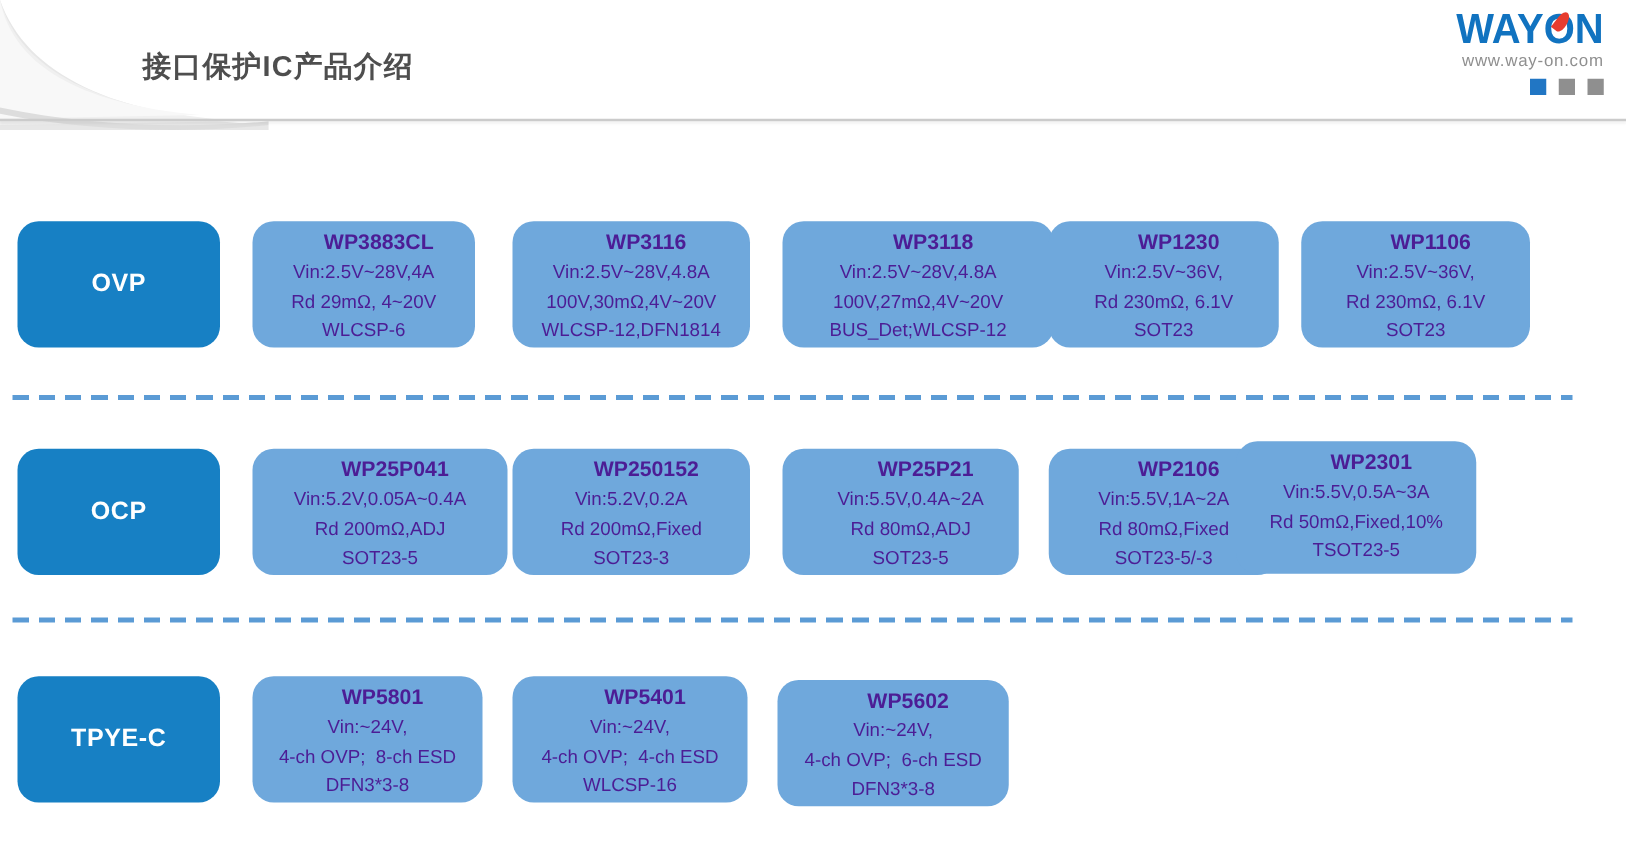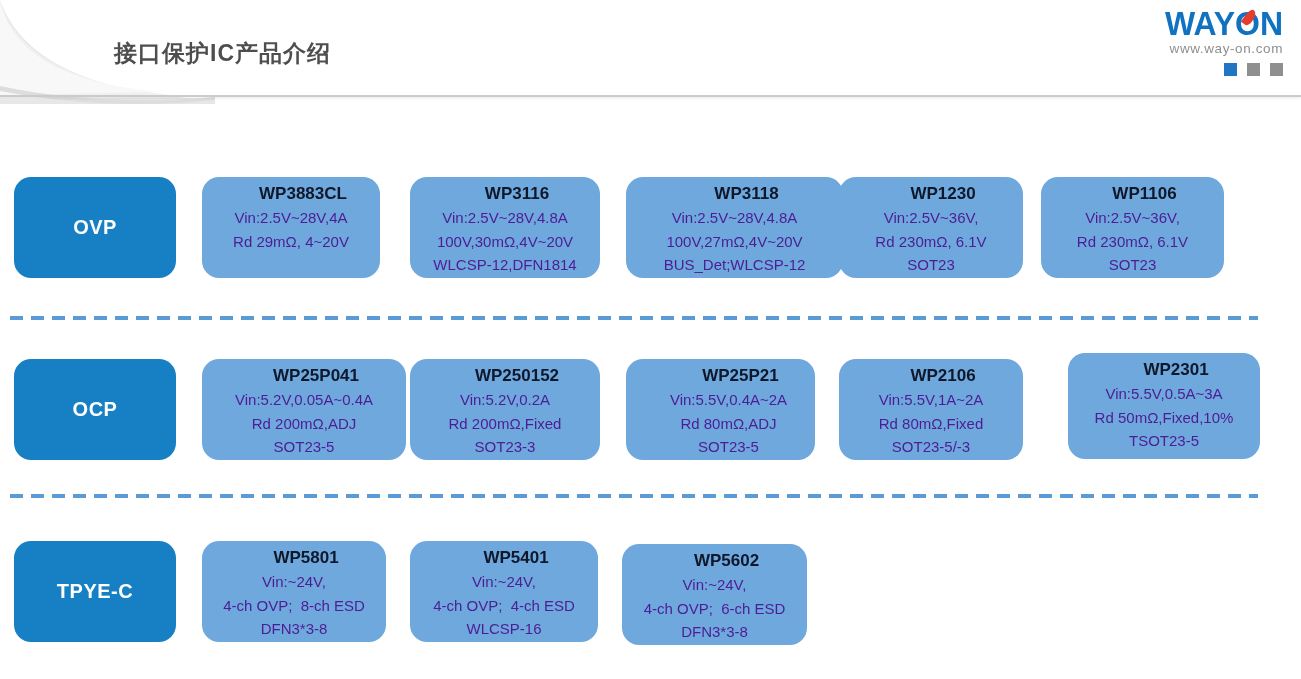--- a/index.html
+++ b/index.html
@@ -64,7 +64,7 @@
     text-align:center;color:#152c47;
   }
   .card-title{
-    font-size:17px;font-weight:700;color:#0f172a;
+    font-size:17px;font-weight:700;color:#4c1d95;
     line-height:25px;white-space:pre;margin-left:24px;
   }
   .card-line{

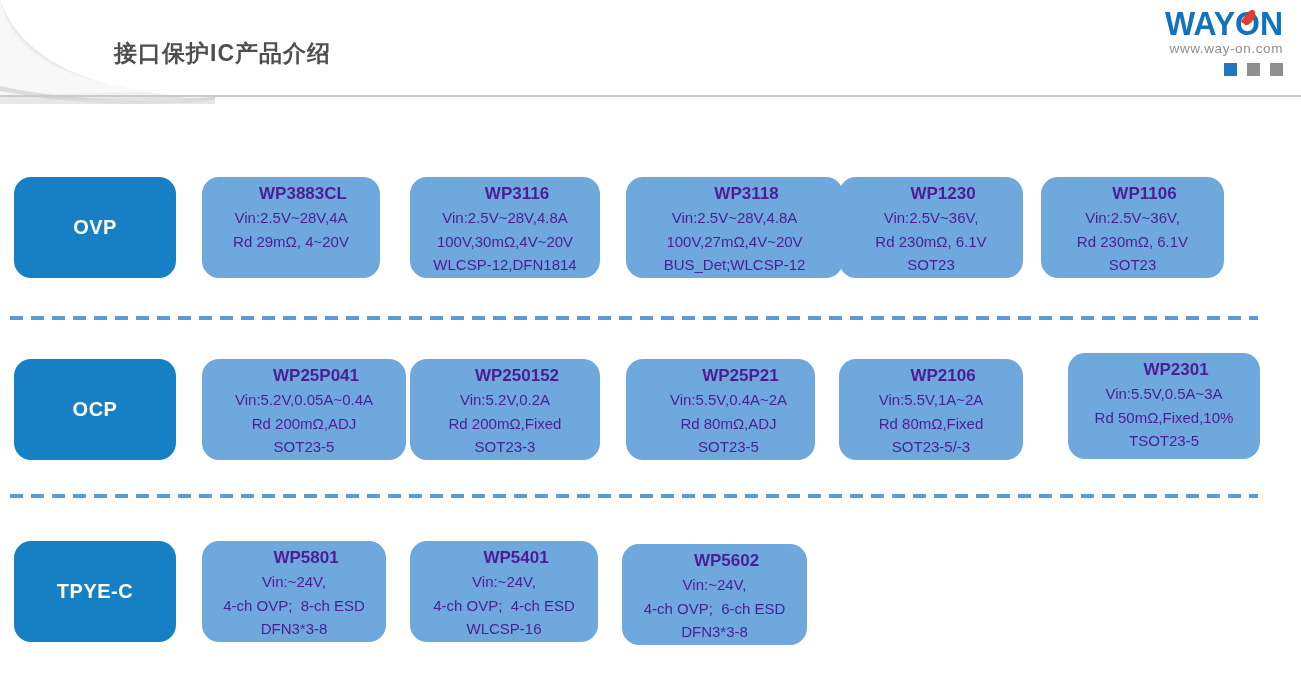--- a/index.html
+++ b/index.html
@@ -108,6 +108,7 @@
       <div class="card-title">WP3883CL</div>
       <div class="card-line">Vin:2.5V~28V,4A</div>
       <div class="card-line">Rd 29mΩ, 4~20V</div>
+      <div class="card-line">WLCSP-6</div>
     </div>
     <div class="card" style="left:410px;width:190px;">
       <div class="card-title">WP3116</div>

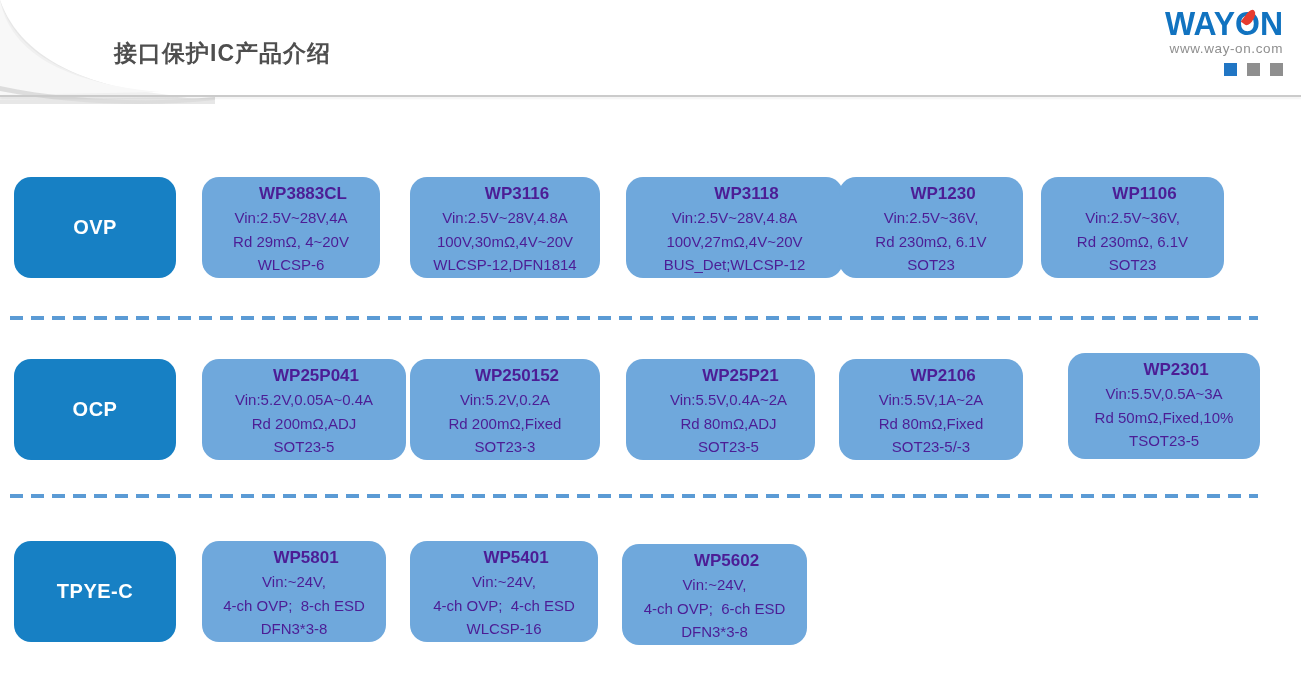--- a/index.html
+++ b/index.html
@@ -165,7 +165,7 @@
       <div class="card-line">Rd 80mΩ,Fixed</div>
       <div class="card-line">SOT23-5/-3</div>
     </div>
-    <div class="card" style="left:1068px;width:192px;top:-6px;height:106px;">
+    <div class="card" style="left:989px;width:192px;top:-6px;height:106px;">
       <div class="card-title">WP2301</div>
       <div class="card-line">Vin:5.5V,0.5A~3A</div>
       <div class="card-line">Rd 50mΩ,Fixed,10%</div>

